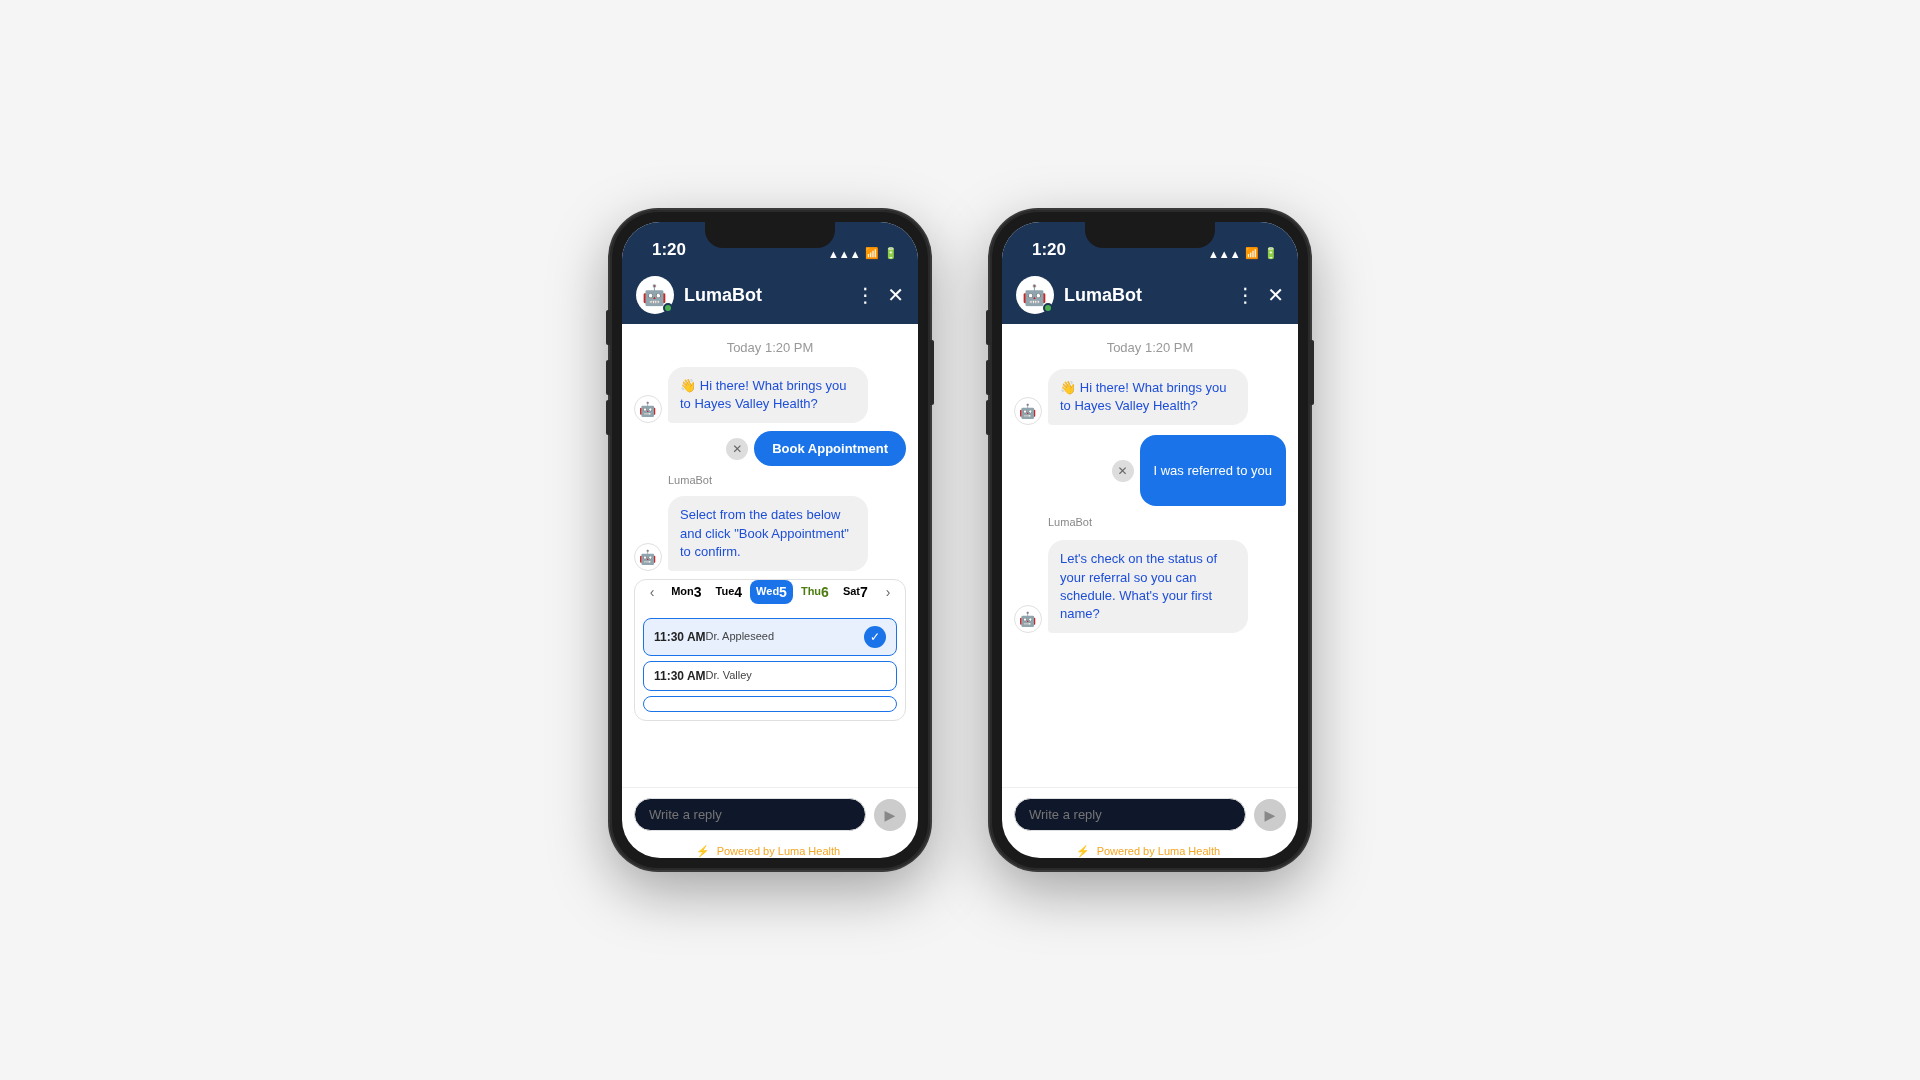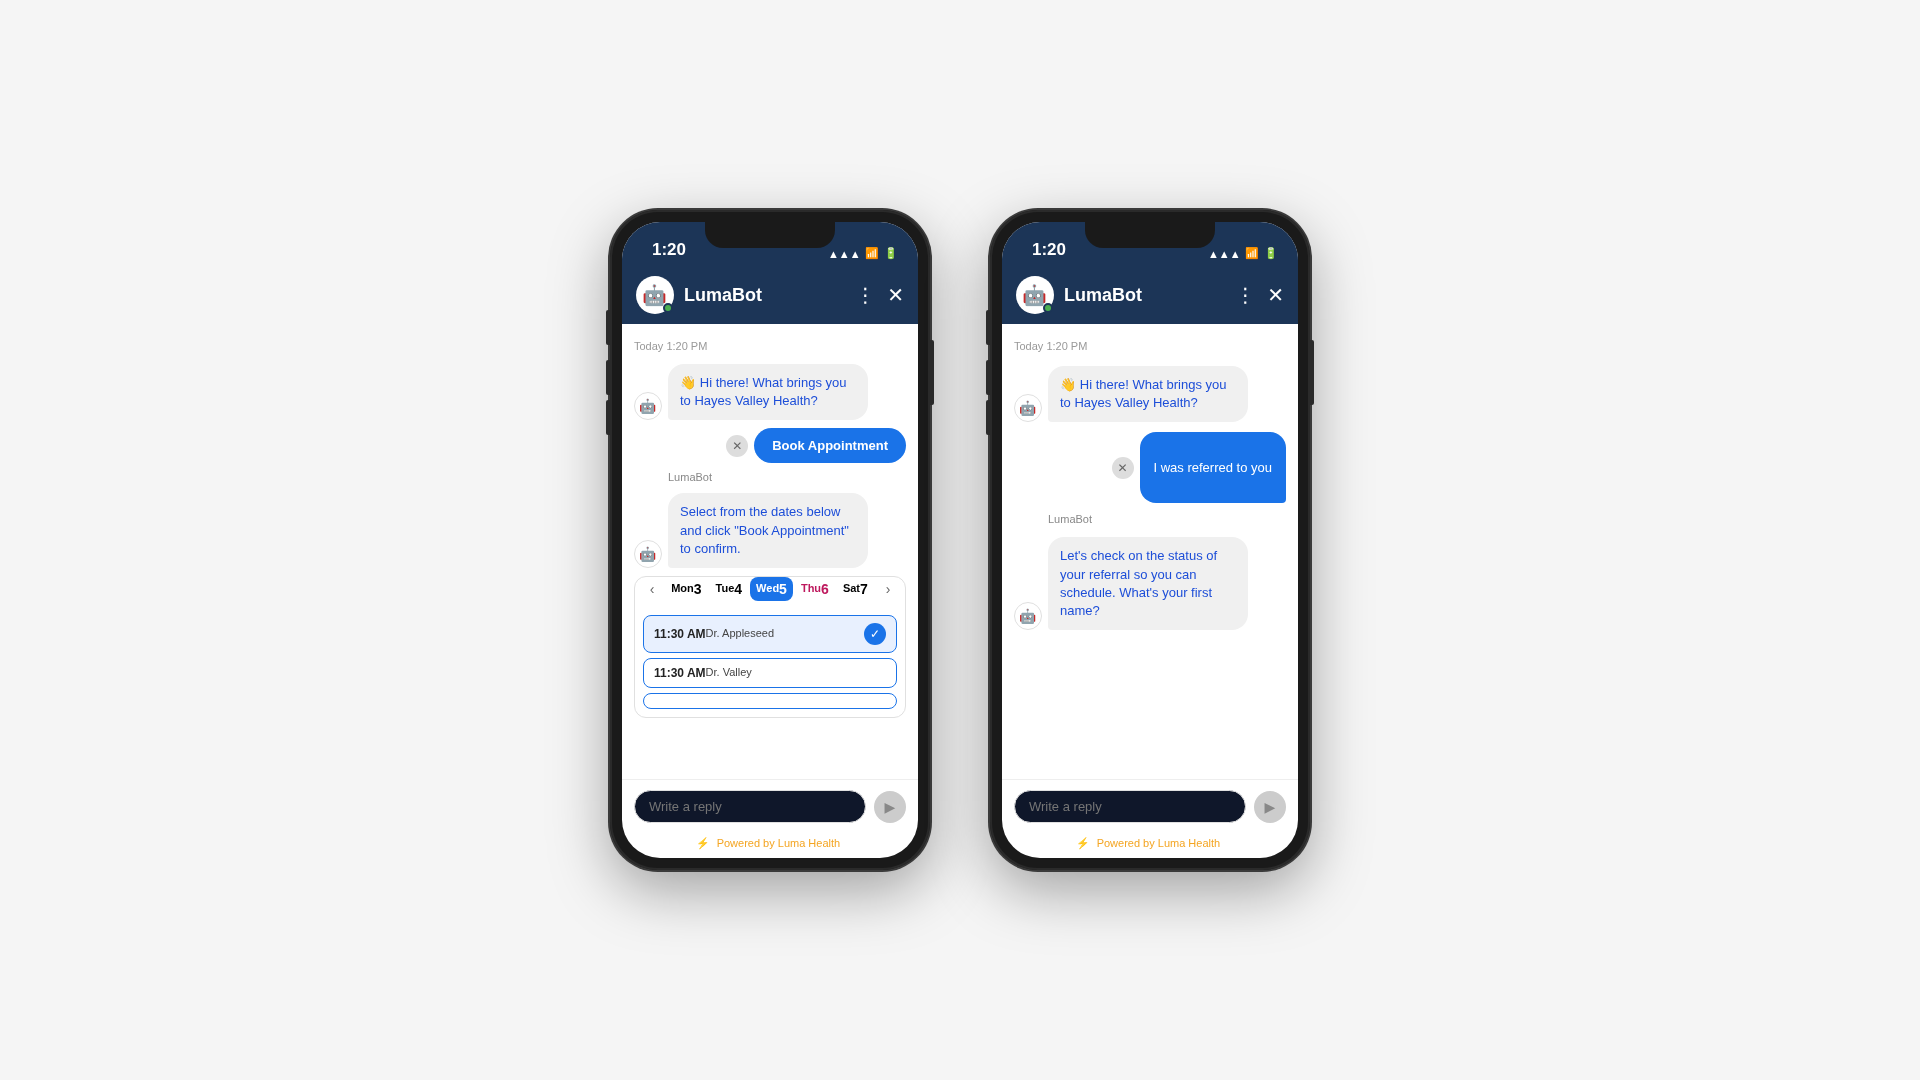--- a/index.html
+++ b/index.html
@@ -167,8 +167,9 @@
     }
 
     .timestamp-center {
+      text-align: center;
       color: #999;
-      font-size: 11px;
+      font-size: 13px;
       margin: 4px 0;
     }
 

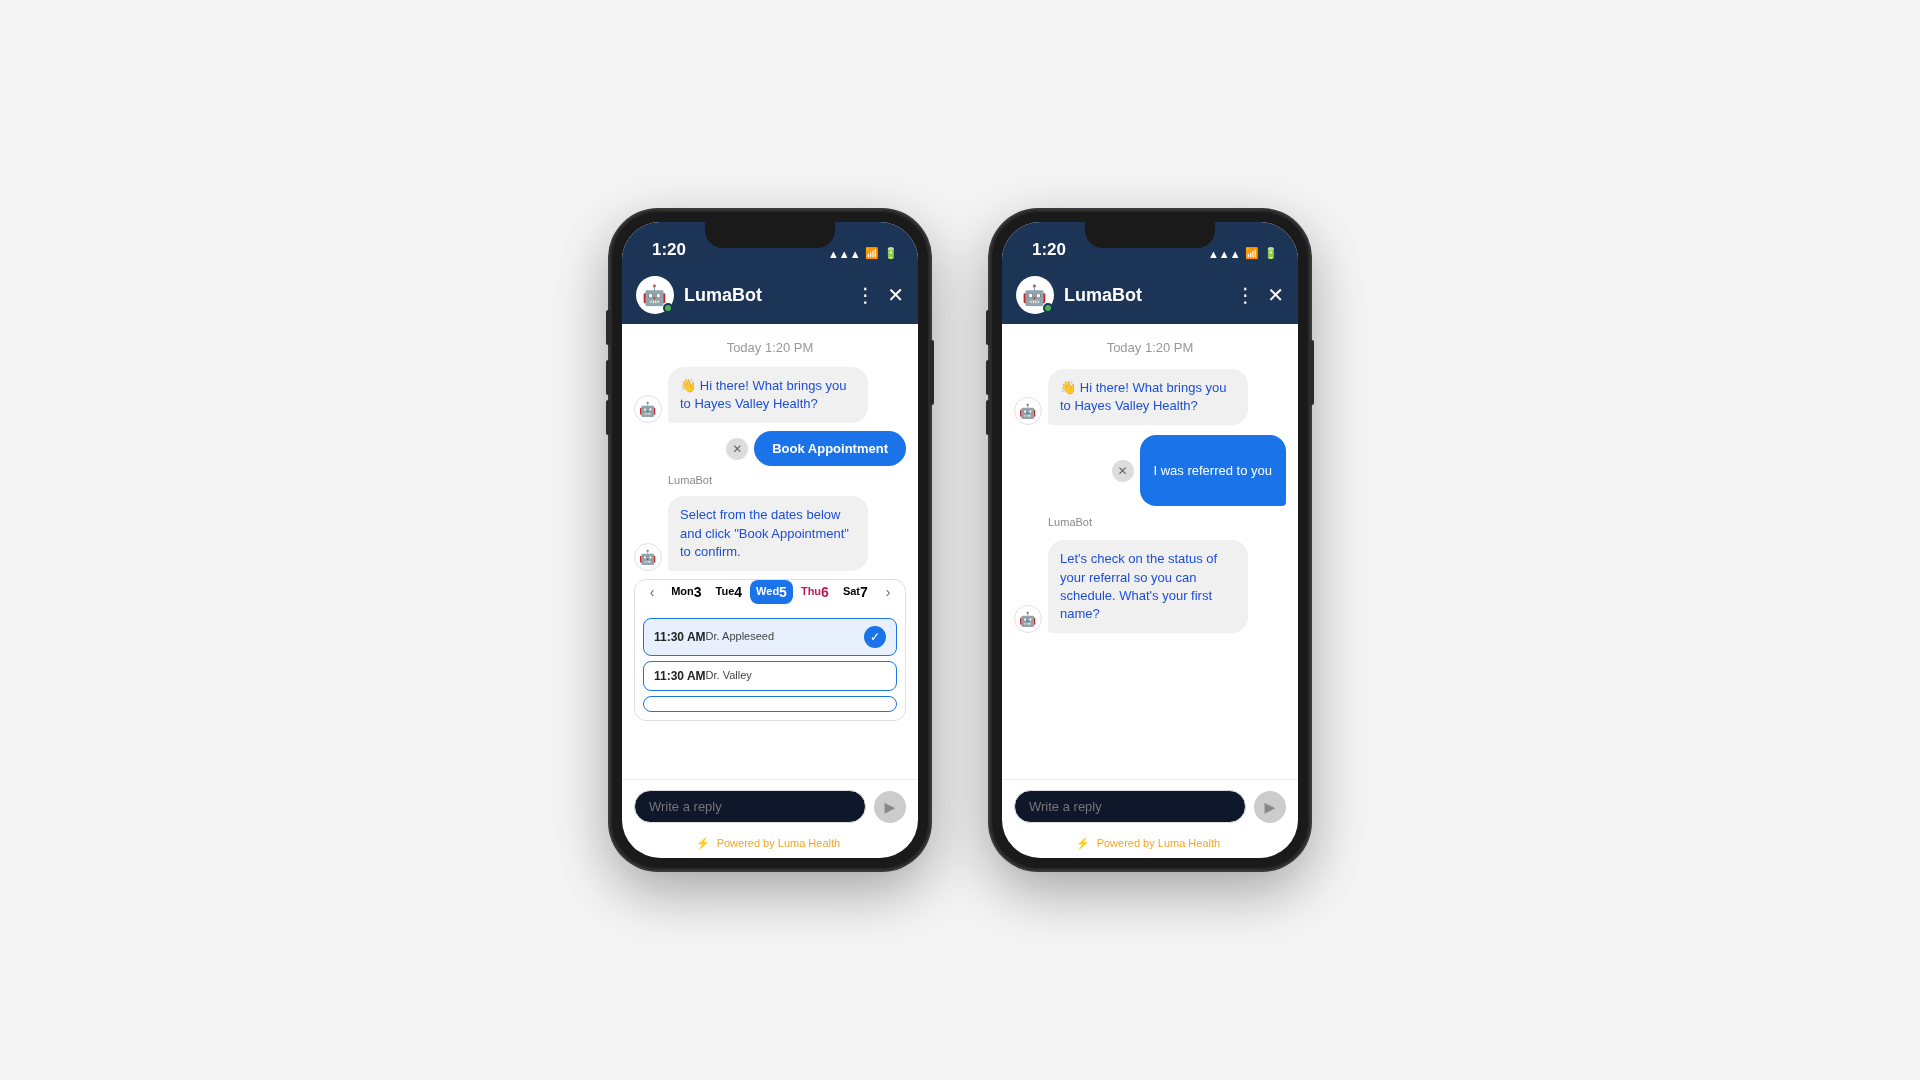--- a/index.html
+++ b/index.html
@@ -316,7 +316,7 @@
     }
 
     .cal-day.disabled {
-      color: #be185d;
+      color: #4d7c0f;
     }
 
     .cal-day-name {

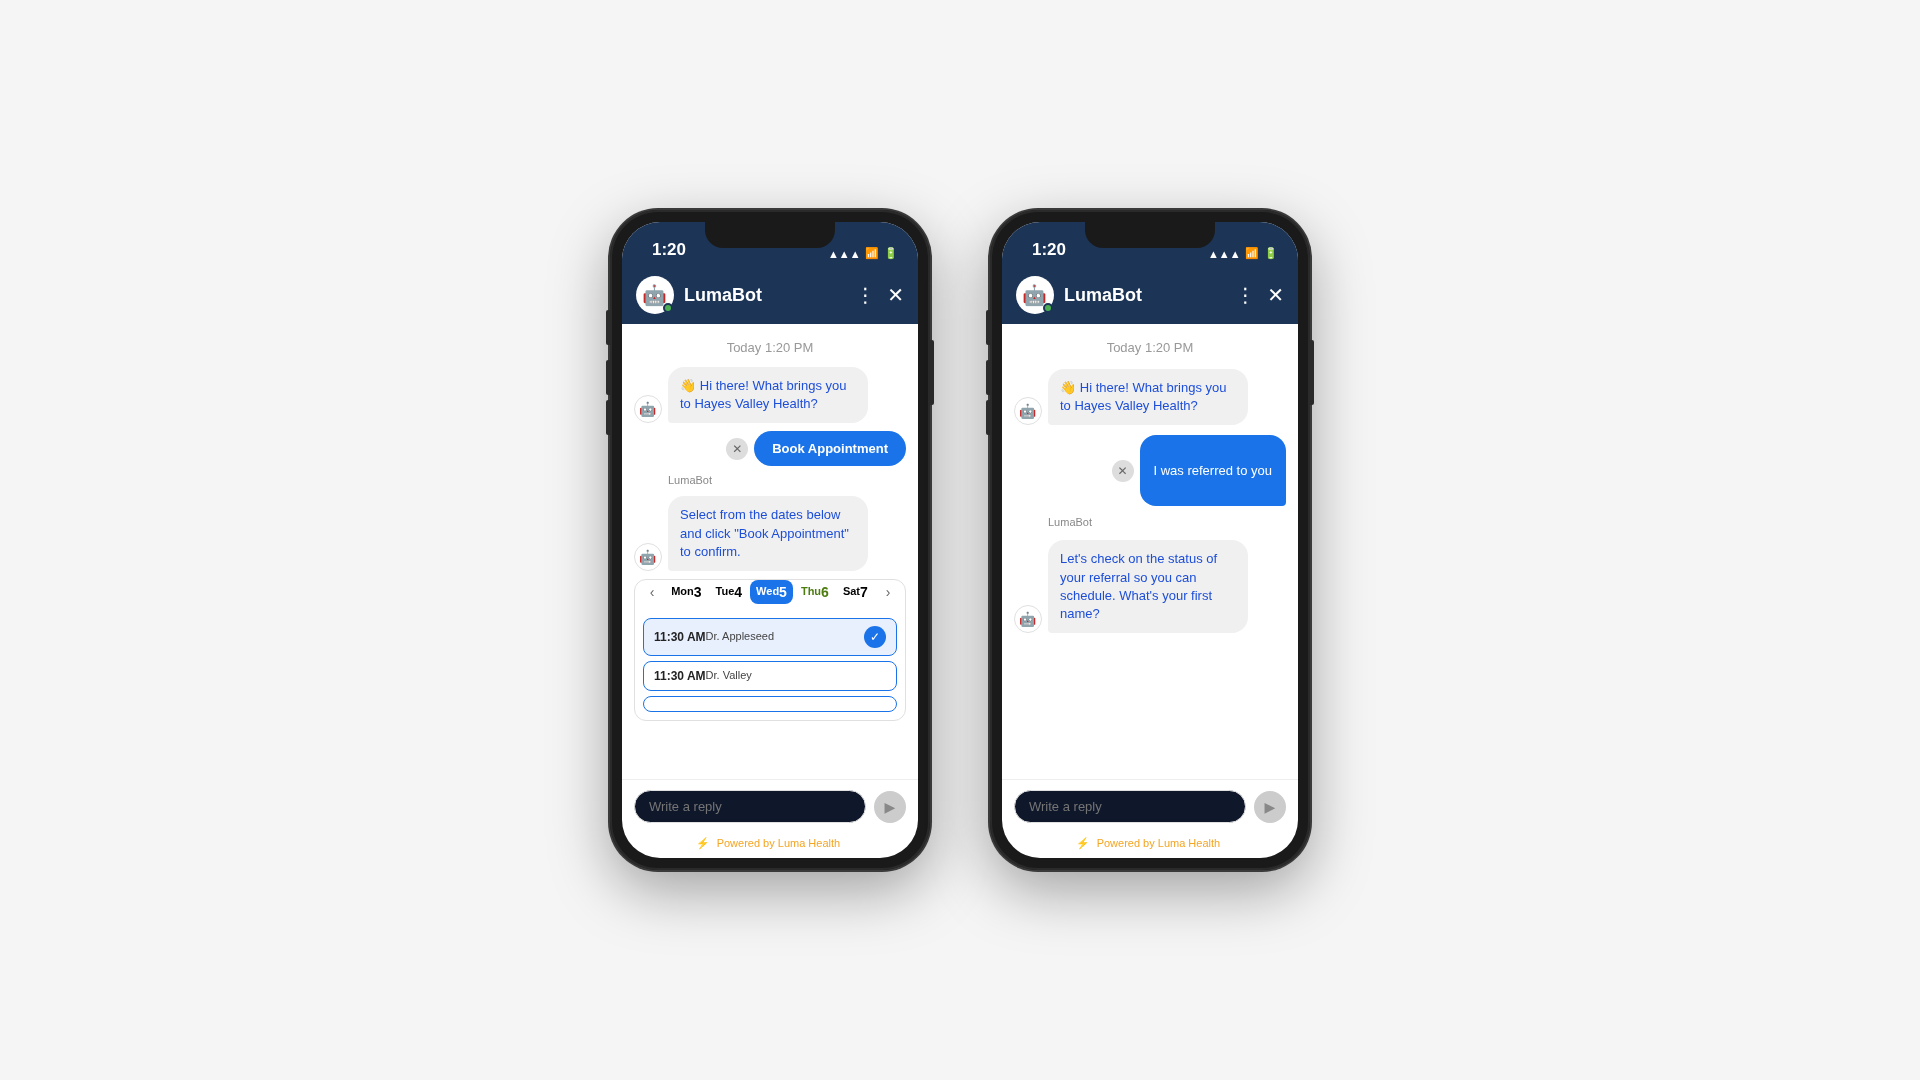--- a/index.html
+++ b/index.html
@@ -420,7 +420,7 @@
       text-align: center;
       font-size: 11px;
       color: #aaa;
-      padding: 4px 0 8px;
+      padding: 4px 0 0;
       flex-shrink: 0;
     }
 

